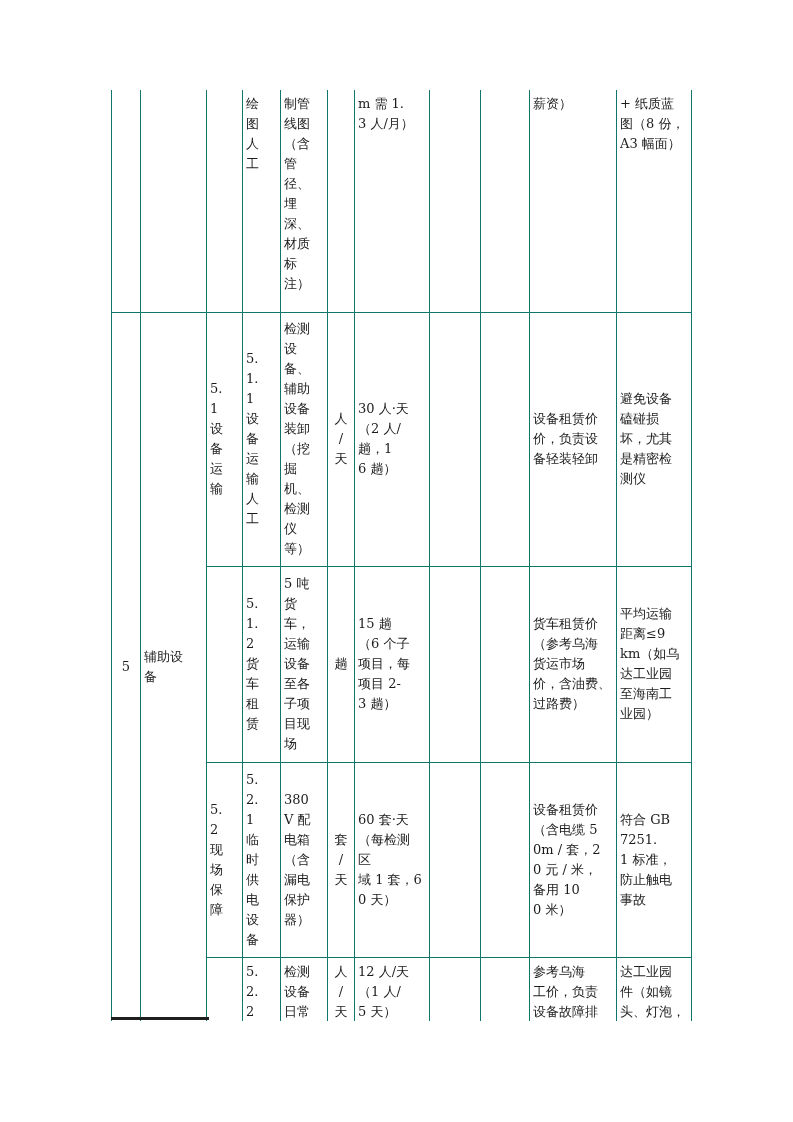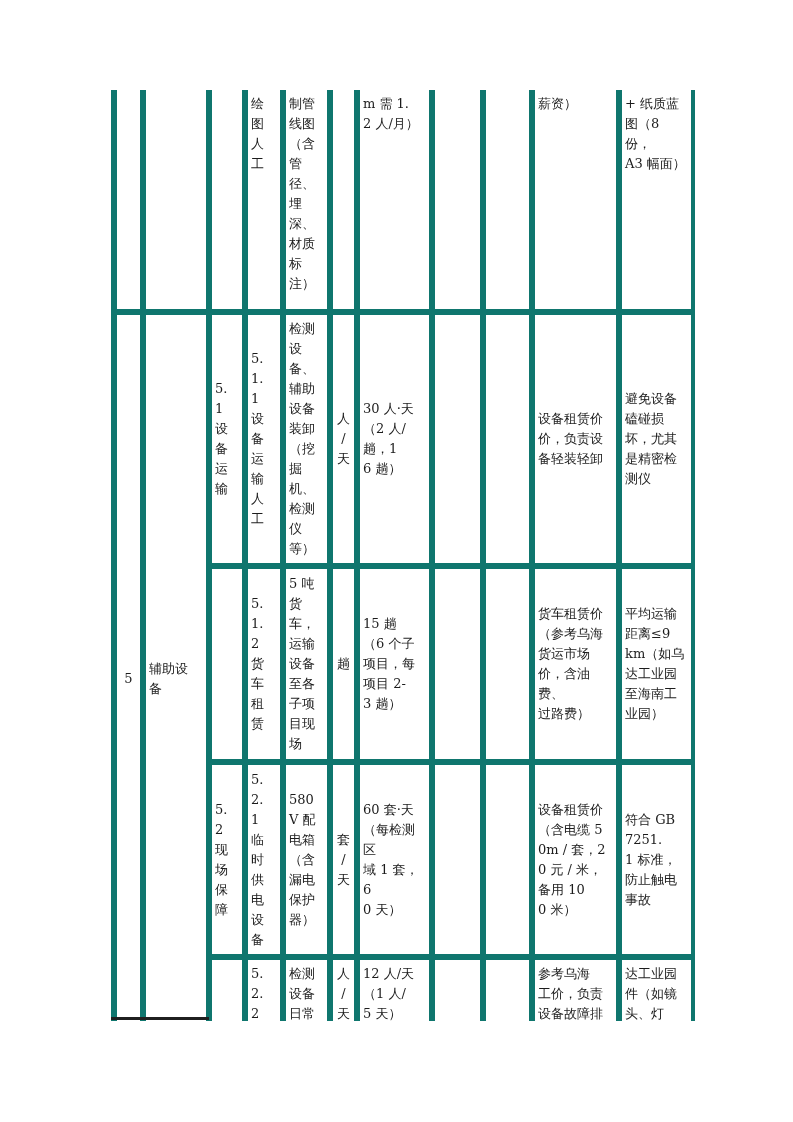--- a/index.html
+++ b/index.html
@@ -75,7 +75,7 @@
 注）</td>
         <td class="cu"></td>
         <td>m 需 1.
-2 人/月）</td>
+3 人/月）</td>
         <td></td>
         <td></td>
         <td>薪资）</td>

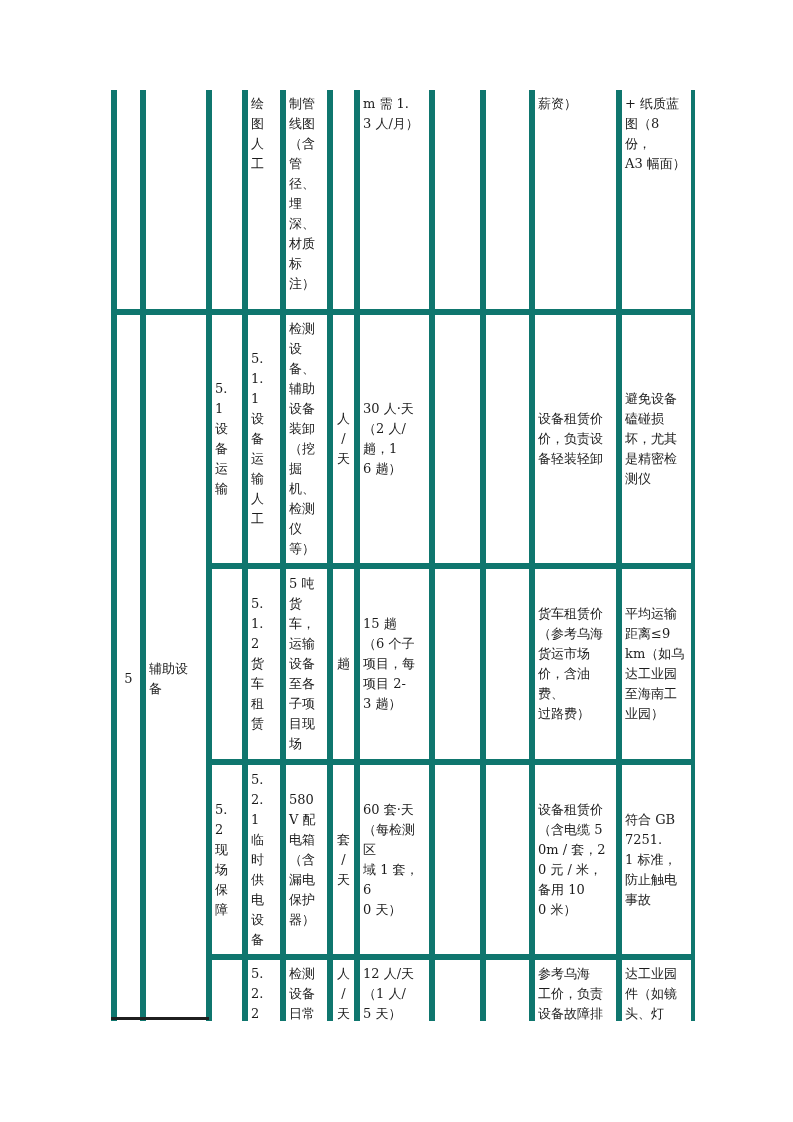--- a/index.html
+++ b/index.html
@@ -11,7 +11,7 @@
   .twrap { position:absolute; left:111px; top:90px; width:584px; height:931px; overflow:hidden; }
   table.cost { border-collapse:collapse; table-layout:fixed; width:580px; }
   table.cost td {
-    border:6px solid #0f766e;
+    border:1px solid #0f766e;
     padding:1px 3px;
     font-size:13px;
     line-height:20px;

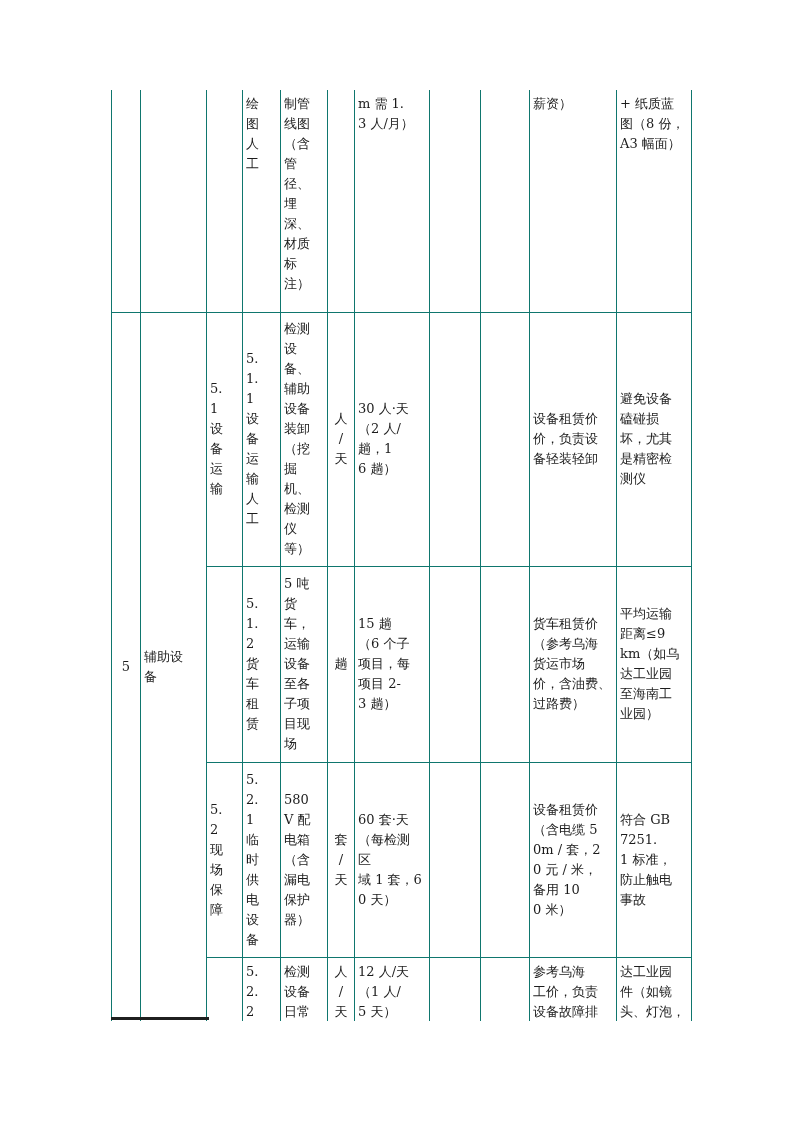--- a/index.html
+++ b/index.html
@@ -186,7 +186,7 @@
 电
 设
 备</td>
-        <td class="cd">580
+        <td class="cd">380
 V 配
 电箱
 （含

